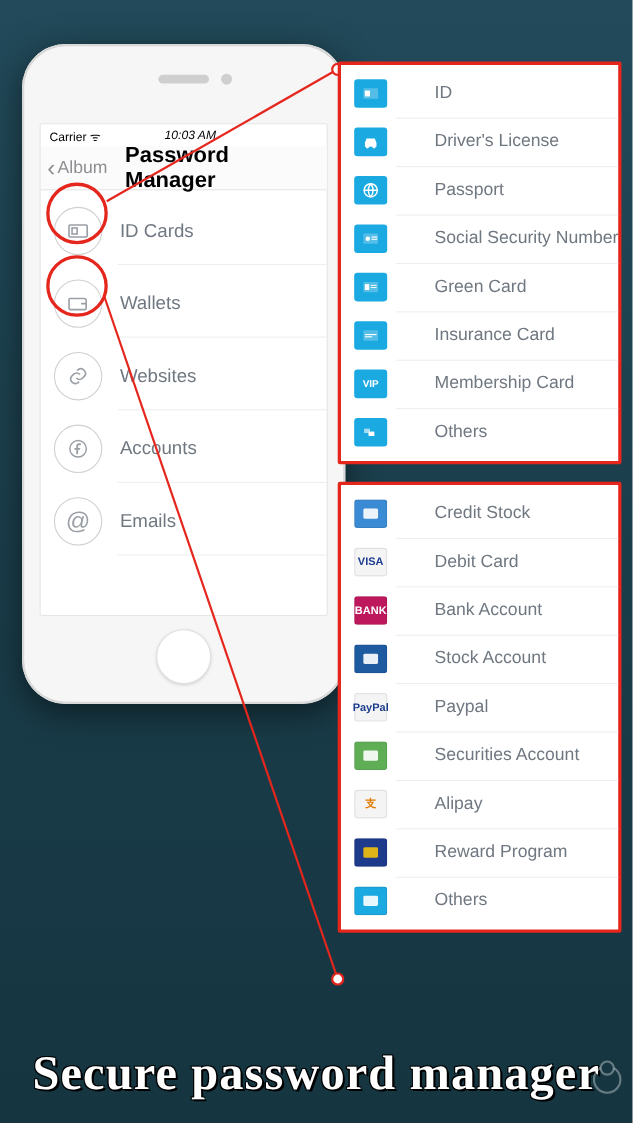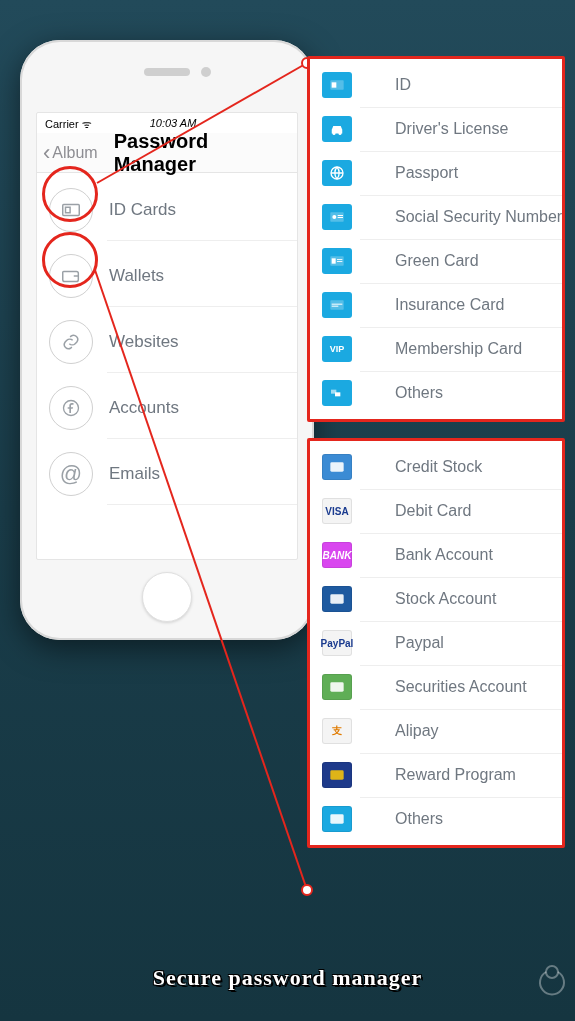--- a/index.html
+++ b/index.html
@@ -305,7 +305,7 @@
       <span class="label">Debit Card</span>
     </div>
     <div class="panel-row">
-      <span class="img-tile" style="background: #d946ef; color: rgb(255, 255, 255); border: 1px solid rgba(0, 0, 0, 0.08); font-style: italic;">BANK</span>
+      <span class="img-tile" style="background: #be185d; color: rgb(255, 255, 255); border: 1px solid rgba(0, 0, 0, 0.08);">BANK</span>
       <span class="label">Bank Account</span>
     </div>
     <div class="panel-row">

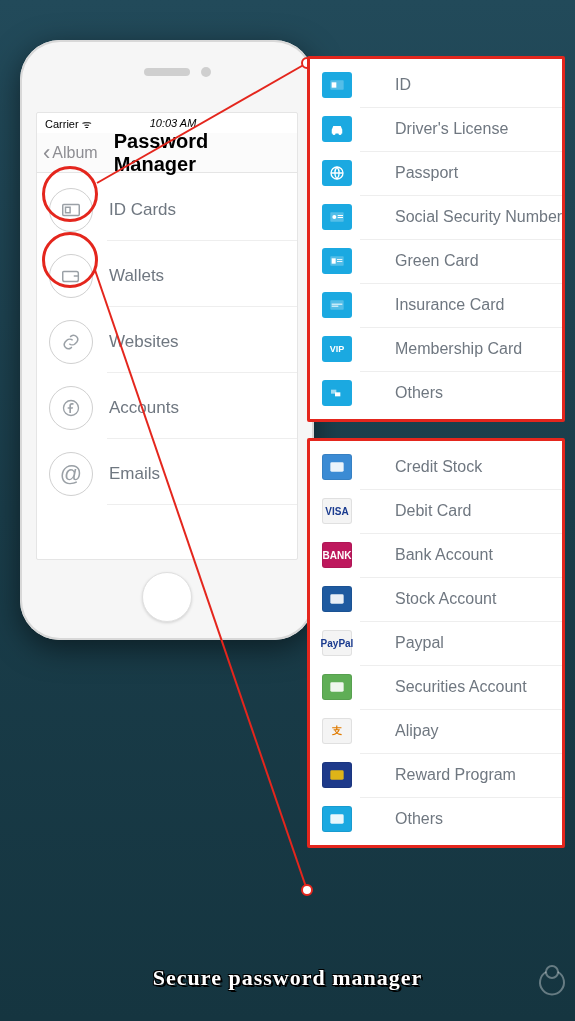--- a/index.html
+++ b/index.html
@@ -115,10 +115,10 @@
   }
 
   .caption {
-    position:absolute; left:0; right:0; bottom:30px;
+    position:absolute; left:0; right:0; bottom:20px;
     text-align:center; color:#fff;
     font-family: Georgia, "Times New Roman", serif;
-    font-weight:700; font-size:22px; letter-spacing:1px;
+    font-weight:700; font-size:44px; letter-spacing:1px;
     text-shadow:2px 2px 0 #000, -1px -1px 0 #000, 1px -1px 0 #000, -1px 1px 0 #000;
   }
 

